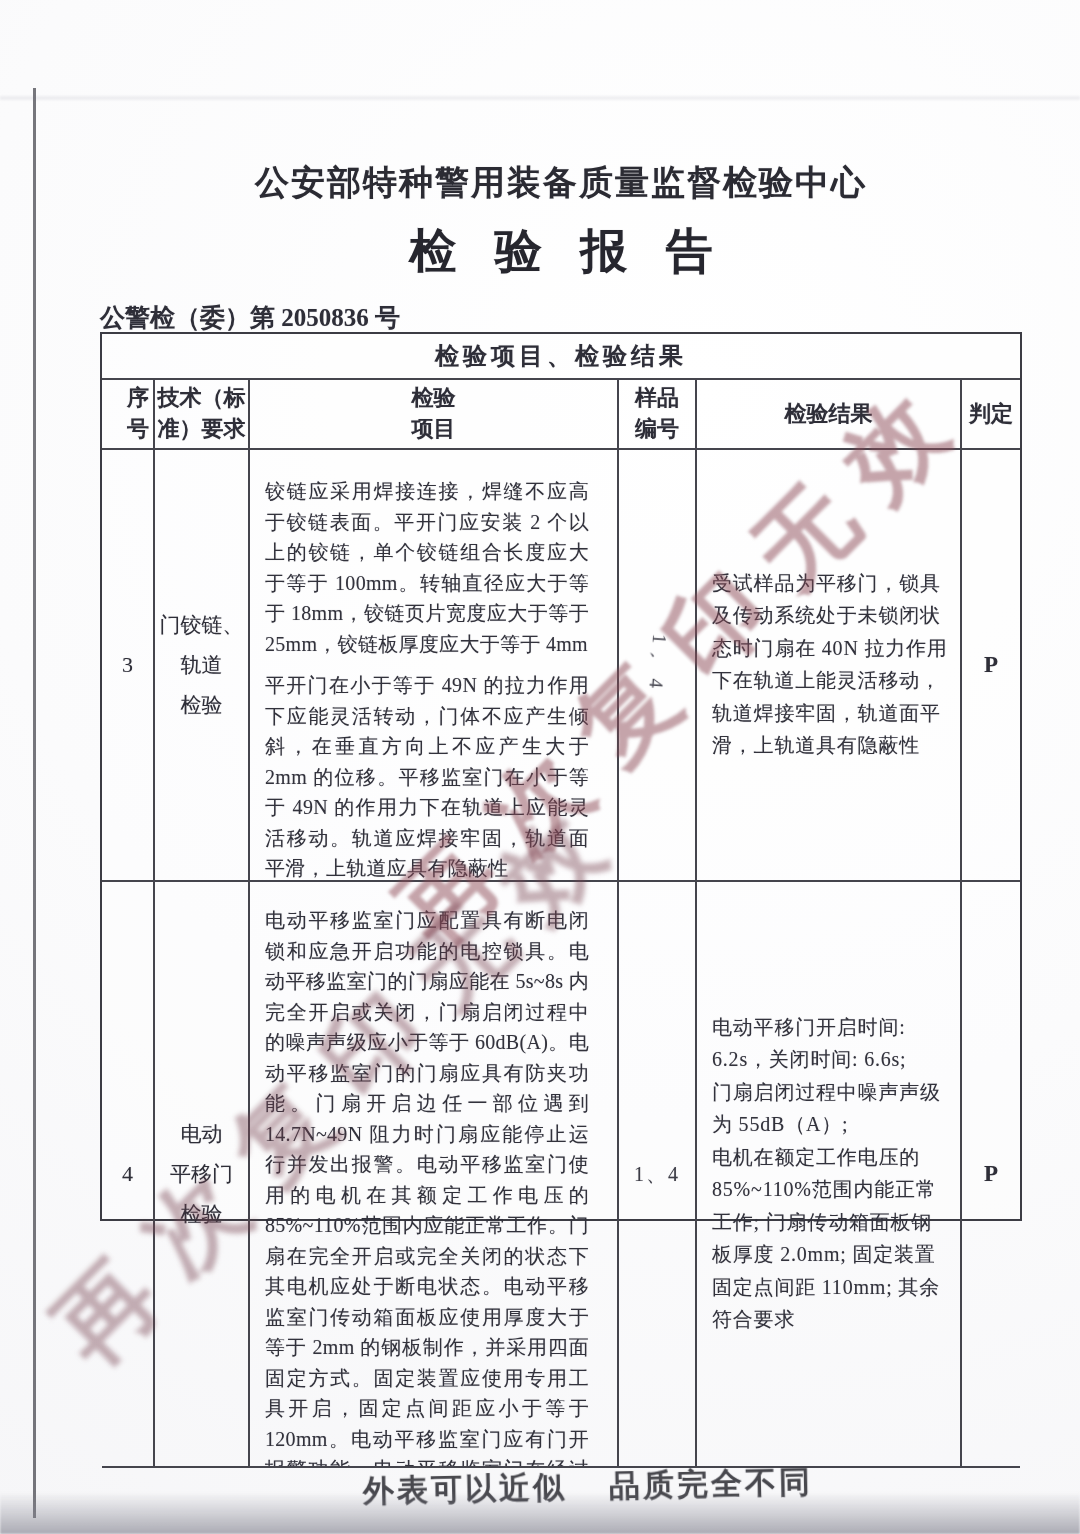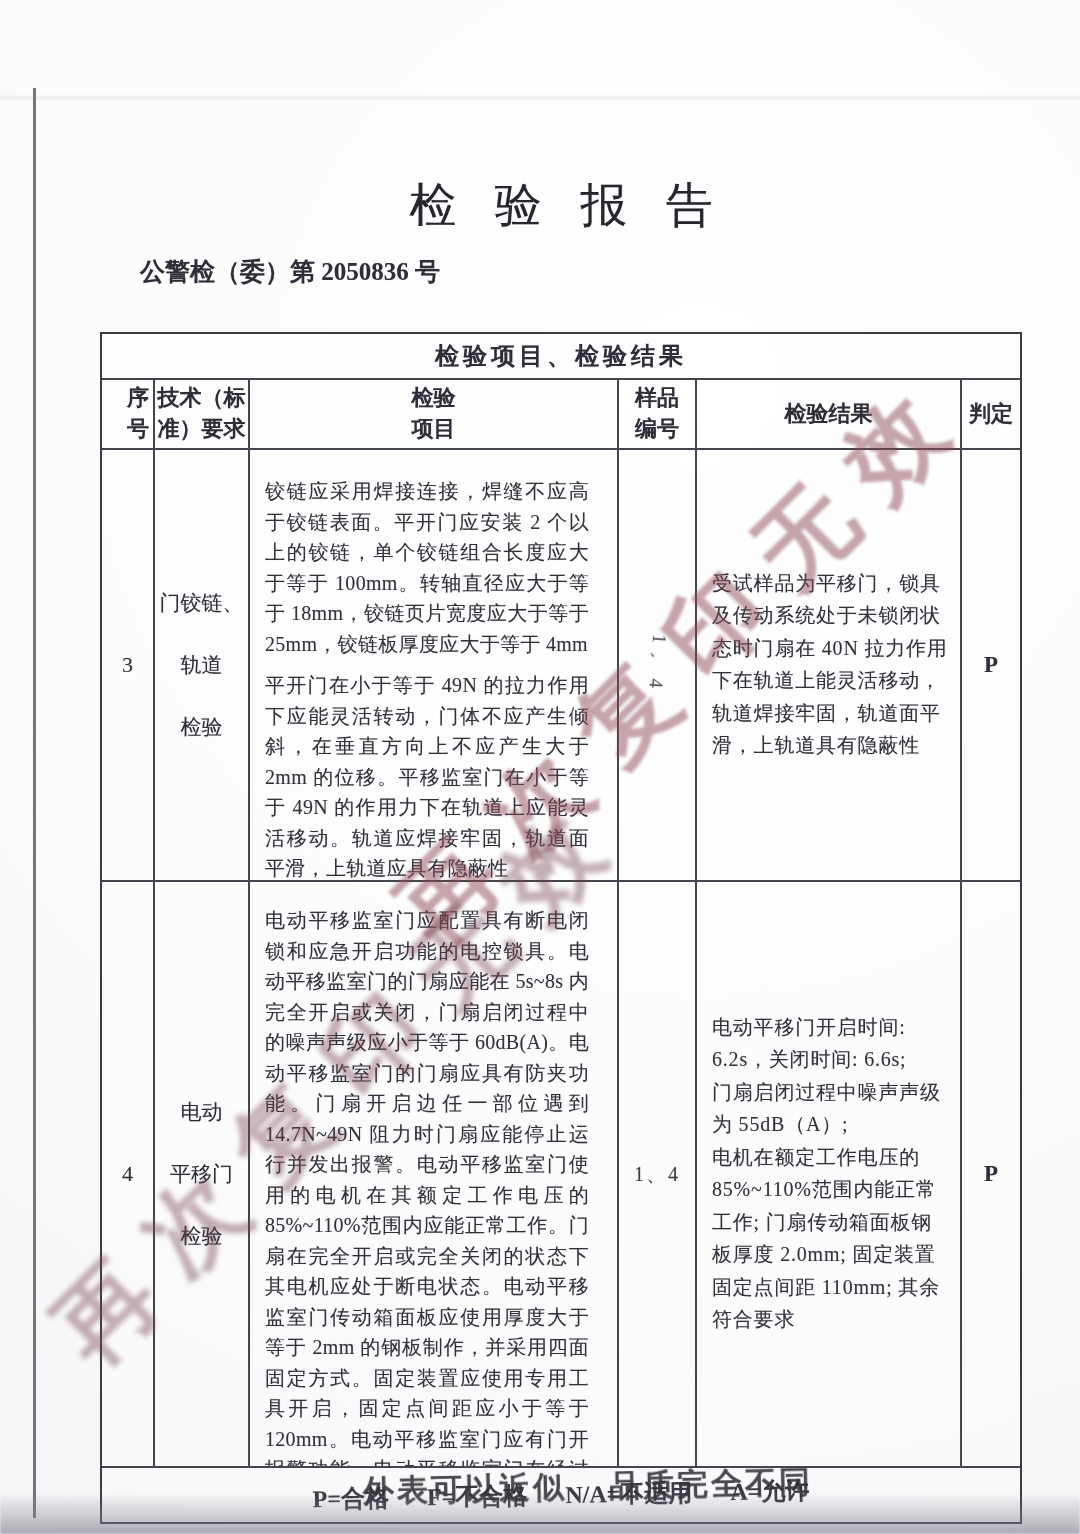--- a/index.html
+++ b/index.html
@@ -82,6 +82,7 @@
   <div class="edge-top"></div>
 
   <div class="header">
+    <div class="org-title">公安部特种警用装备质量监督检验中心</div>
     <div class="report-title">检验报告</div>
     <div class="report-line">
       <span>公警检（委）第 2050836 号</span>

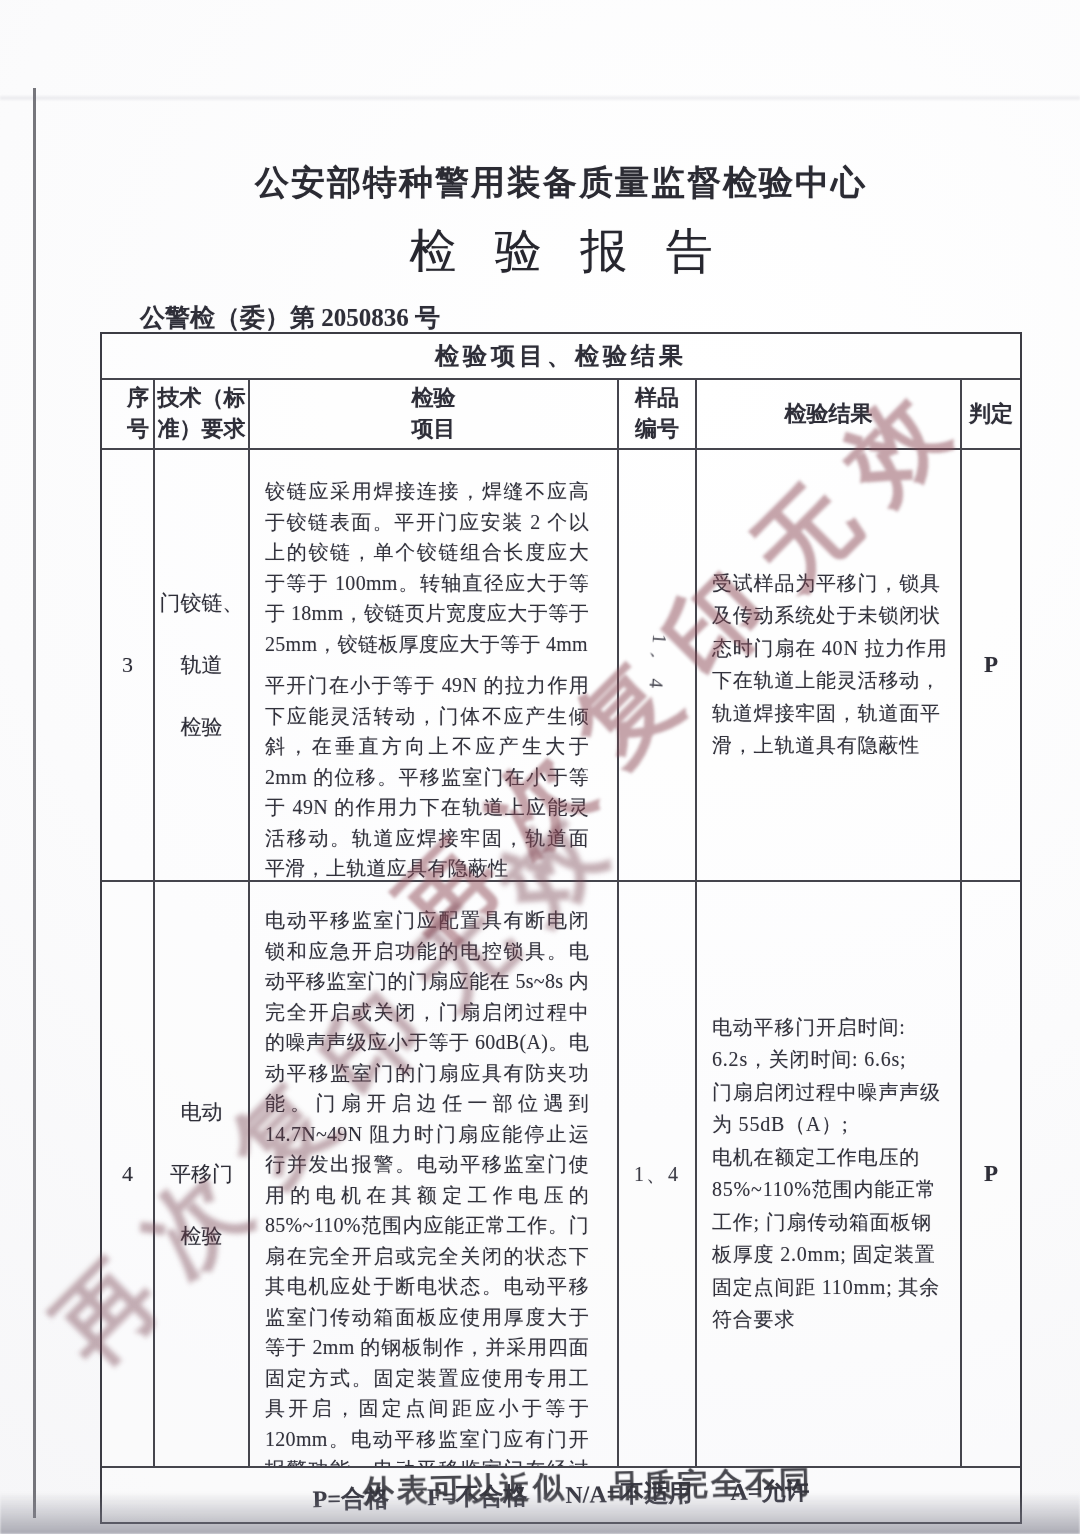--- a/index.html
+++ b/index.html
@@ -23,7 +23,7 @@
   
   .header{position:absolute;left:100px;width:922px;top:160px;}
   .org-title{font-size:34px;font-weight:700;text-align:center;letter-spacing:2px;color:#2b2b33;}
-  .report-title{margin-top:14px;font-size:47px;font-weight:400;text-align:center;
+  .report-title{margin-top:14px;font-size:47px;font-weight:700;text-align:center;
     letter-spacing:.82em;padding-left:.82em;color:#26262e;}
   .report-line{margin-top:18px;display:flex;justify-content:space-between;align-items:baseline;
     font-size:25px;font-weight:600;margin-left:40px;}

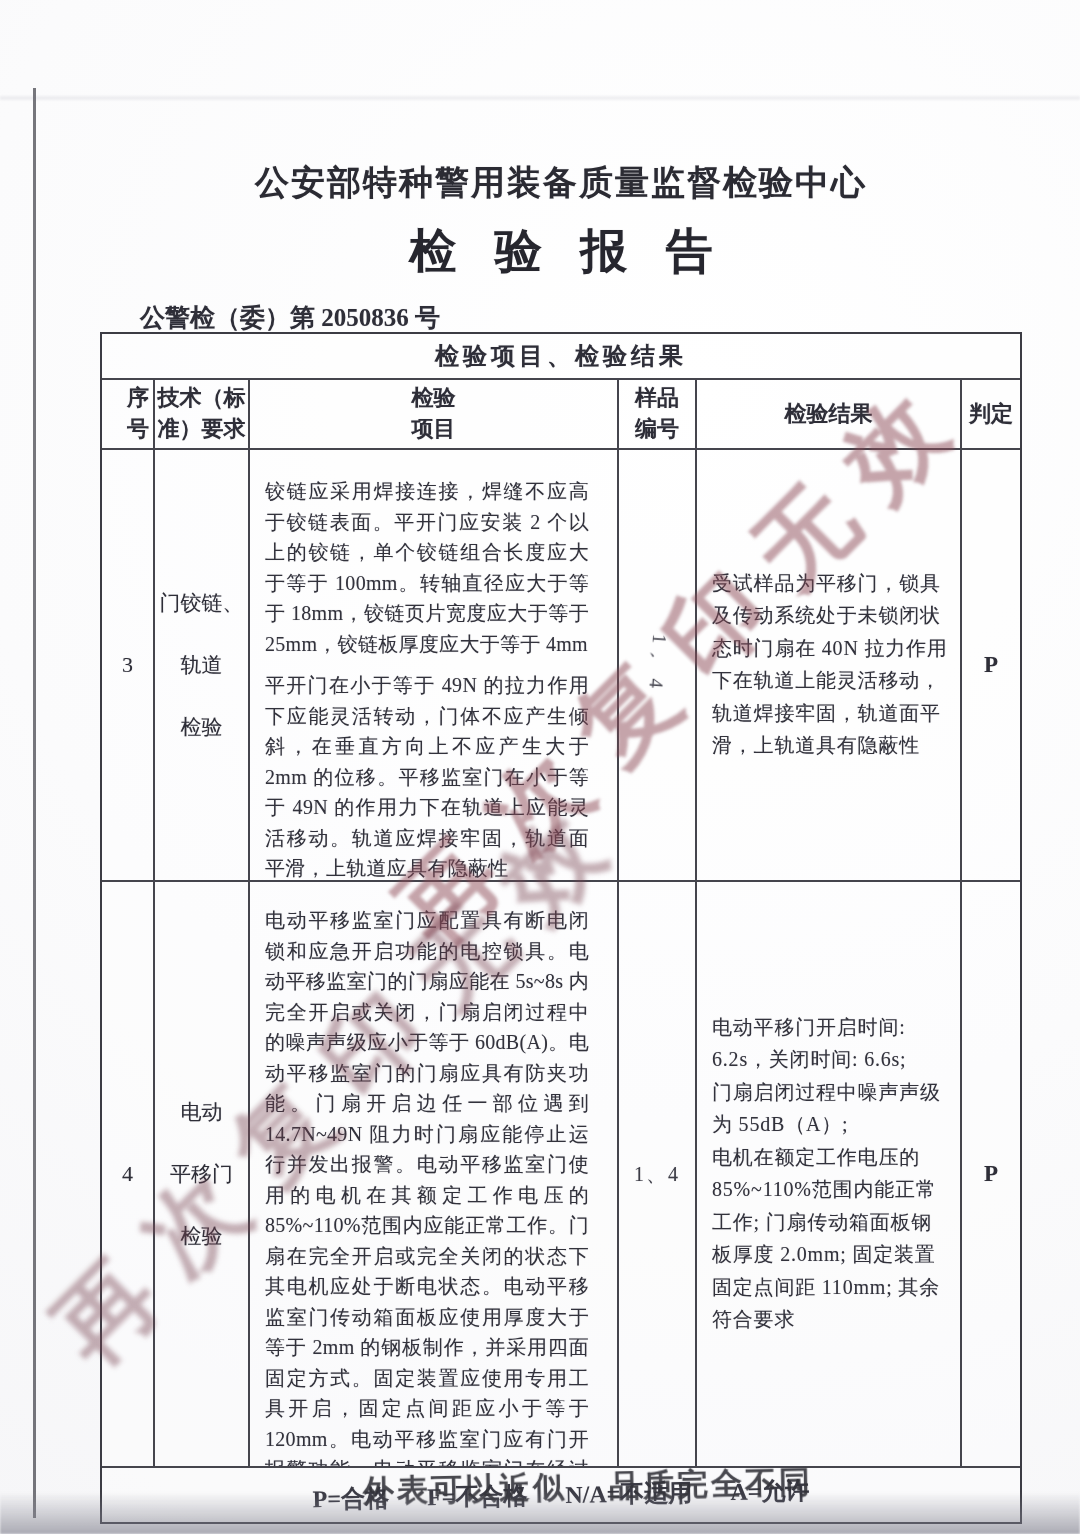--- a/index.html
+++ b/index.html
@@ -26,7 +26,7 @@
   .report-title{margin-top:14px;font-size:47px;font-weight:700;text-align:center;
     letter-spacing:.82em;padding-left:.82em;color:#26262e;}
   .report-line{margin-top:18px;display:flex;justify-content:space-between;align-items:baseline;
-    font-size:25px;font-weight:600;margin-left:40px;}
+    font-size:25px;font-weight:600;}
   .report-pages{display:flex;gap:46px;padding-right:10px;}
 
   

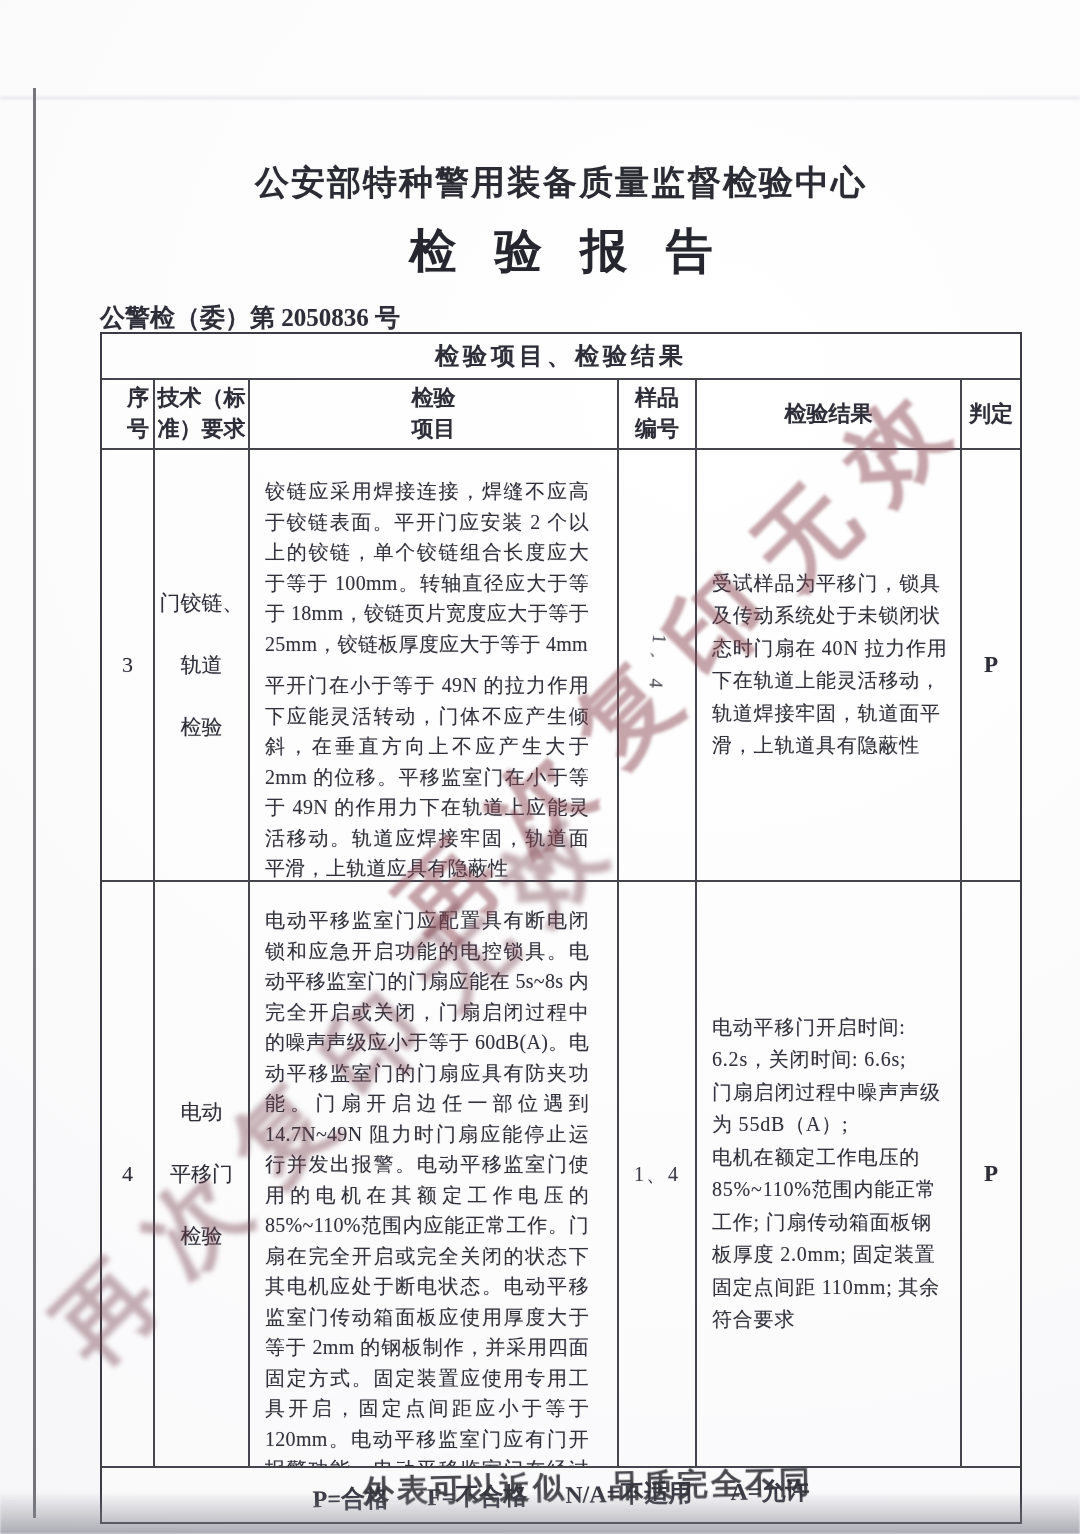--- a/index.html
+++ b/index.html
@@ -31,7 +31,7 @@
 
   
   .doc-table{
-    position:absolute;left:100px;top:332px;width:922px;height:1192px;
+    position:absolute;left:100px;top:332px;width:922px;height:889px;
     display:grid;box-sizing:border-box;
     grid-template-columns:53px 95px 369px 78px 265px 1fr;
     grid-template-rows:46px 70px 432px 586px 1fr;

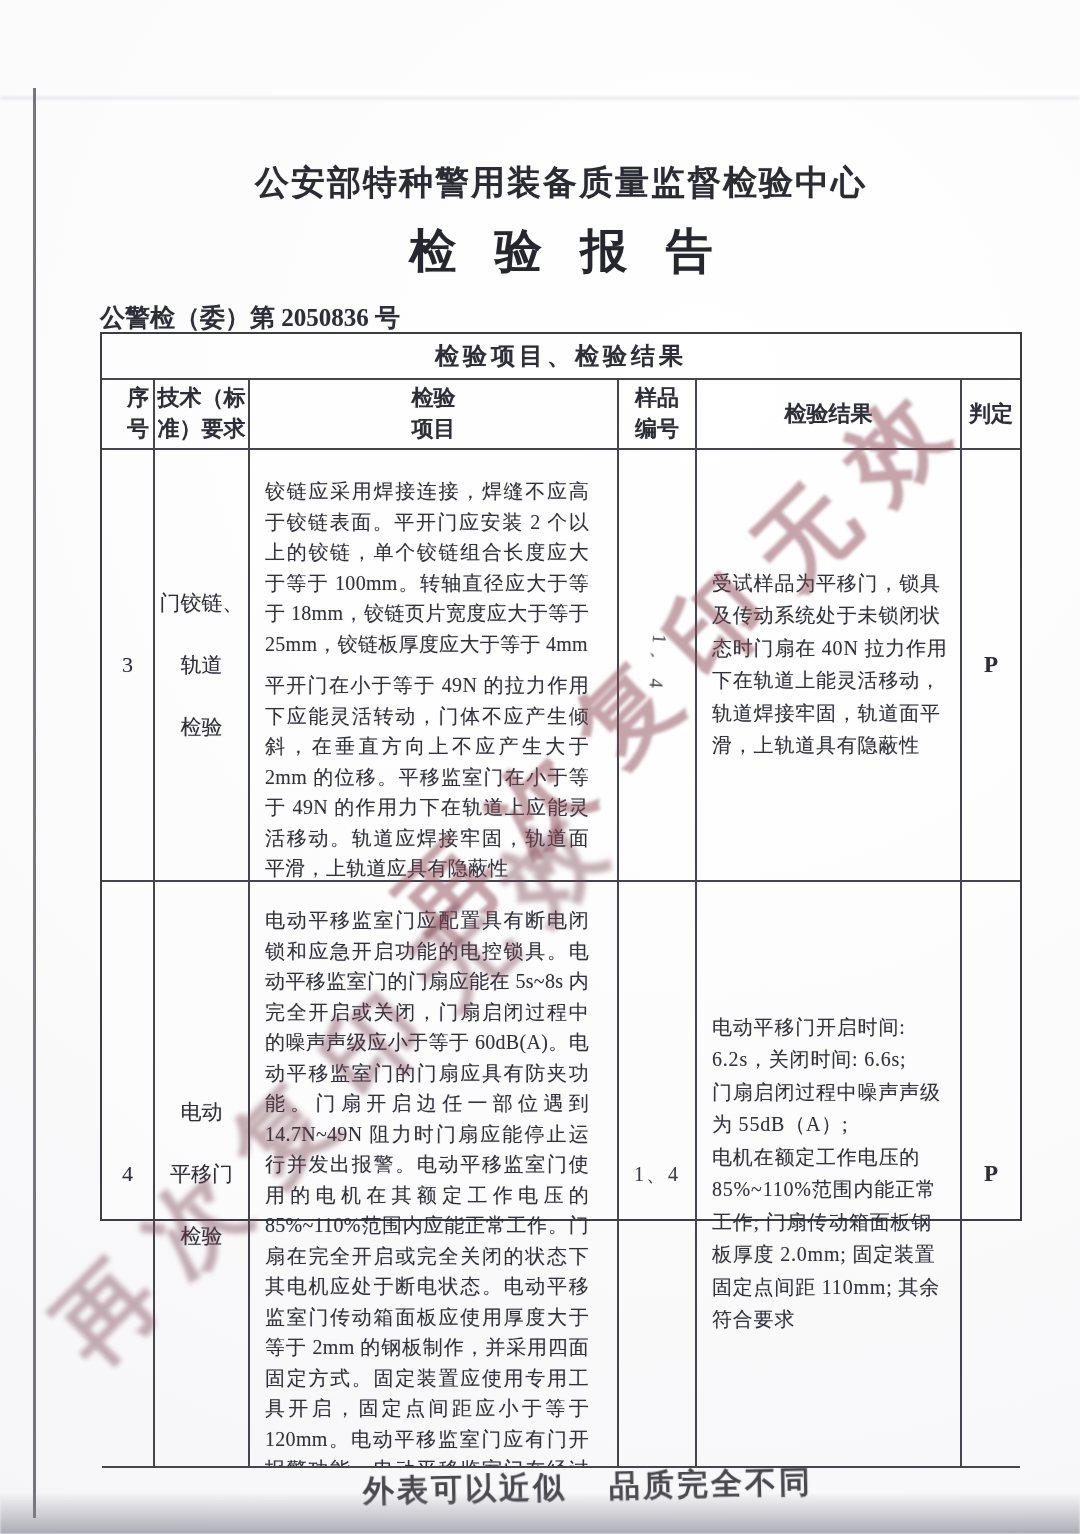--- a/index.html
+++ b/index.html
@@ -48,7 +48,7 @@
   .wrap-2ch{width:2.3em;}
   .wrap-1ch{width:1.15em;margin-left:21px;}
   .no-cell{font-size:22px;}
-  .item-cell{flex-direction:column;font-size:21px;line-height:40px;gap:22px;}
+  .item-cell{flex-direction:column;font-size:21px;line-height:40px;}
   .req-cell{padding:26px 28px 0 15px;font-size:20px;line-height:30.5px;
     letter-spacing:.3px;text-align:justify;color:#32323c;}
   .req-cell .p2{margin-top:11px;}

